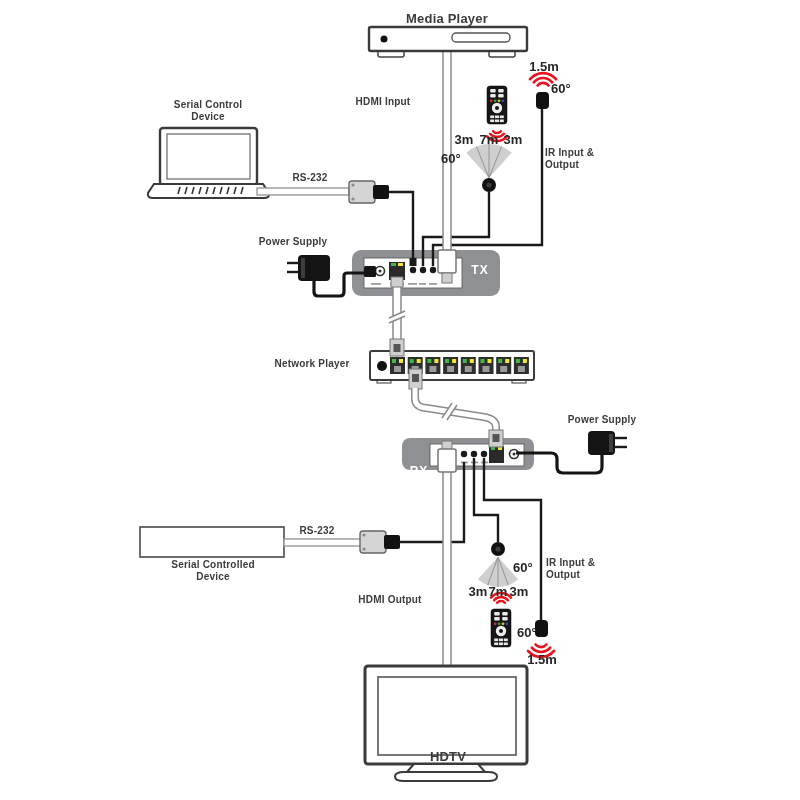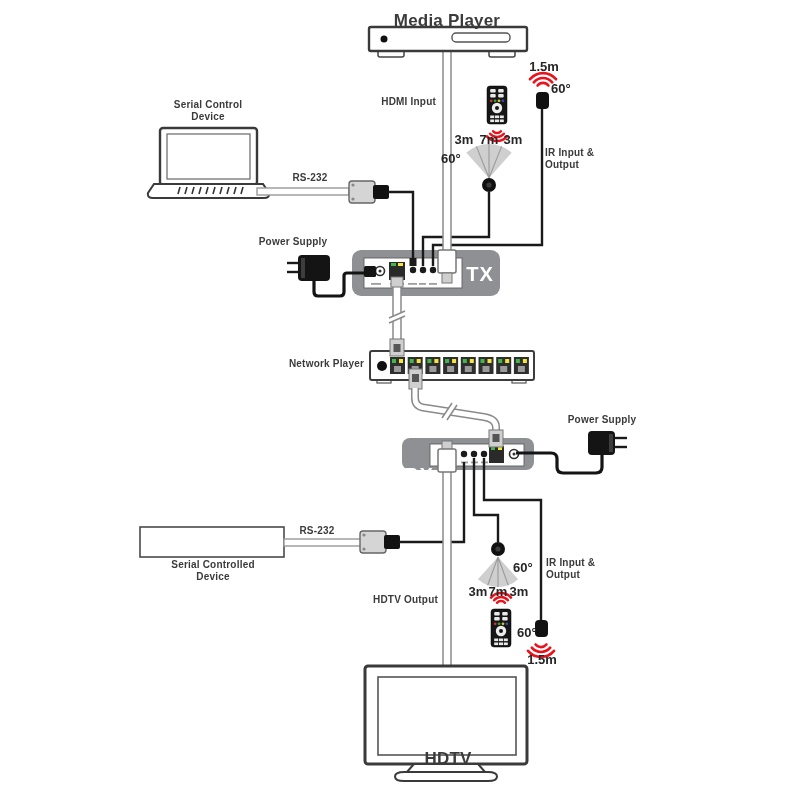--- a/index.html
+++ b/index.html
@@ -9,7 +9,7 @@
   .lbl{position:absolute;font-weight:700;font-size:10px;color:#3b3b3c;line-height:1.18;letter-spacing:.2px;}
   .center{text-align:center;}
   .right{text-align:right;}
-  .big{font-size:17px;text-align:center;}
+  .big{font-size:13px;text-align:center;}
   .sm{font-size:13px;color:#262626;letter-spacing:0;}
   .white{color:#fff;font-size:20px;letter-spacing:1px;}
 </style>

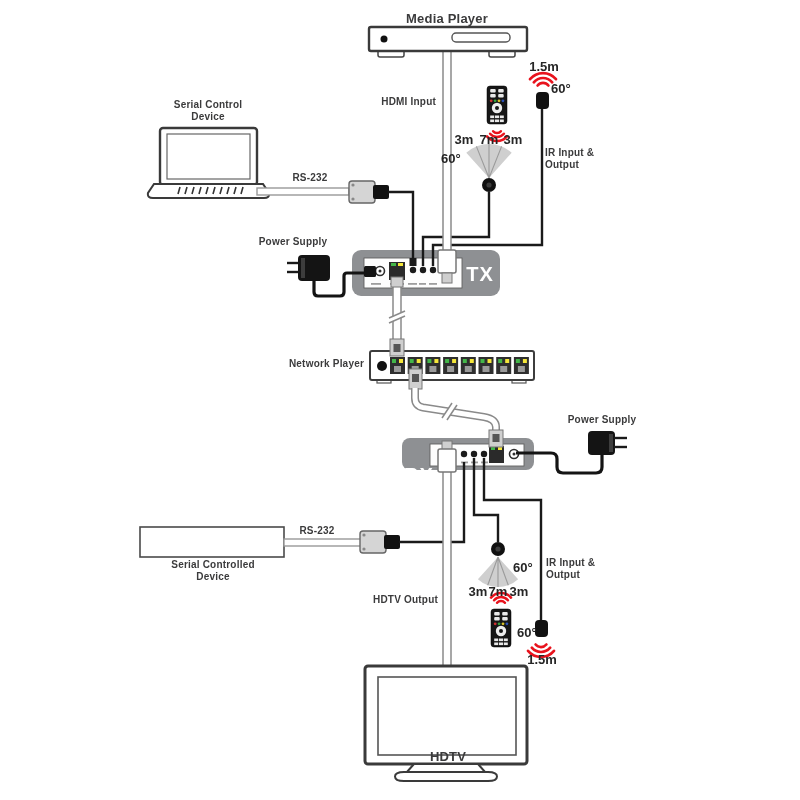--- a/index.html
+++ b/index.html
@@ -8,7 +8,7 @@
   #art{position:absolute;left:0;top:0;}
   .lbl{position:absolute;font-weight:700;font-size:10px;color:#3b3b3c;line-height:1.18;letter-spacing:.2px;}
   .center{text-align:center;}
-  .right{text-align:right;}
+  .right{text-align:center;}
   .big{font-size:13px;text-align:center;}
   .sm{font-size:13px;color:#262626;letter-spacing:0;}
   .white{color:#fff;font-size:20px;letter-spacing:1px;}

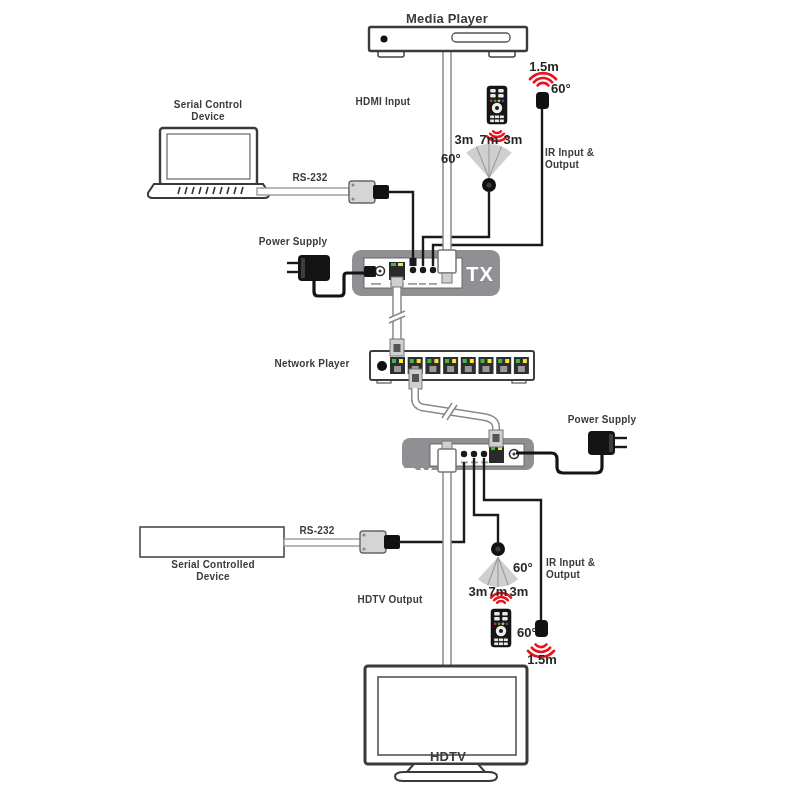--- a/index.html
+++ b/index.html
@@ -11,7 +11,7 @@
   .right{text-align:center;}
   .big{font-size:13px;text-align:center;}
   .sm{font-size:13px;color:#262626;letter-spacing:0;}
-  .white{color:#fff;font-size:20px;letter-spacing:1px;}
+  .white{color:#fff;font-size:12px;letter-spacing:1px;}
 </style>
 </head>
 <body>

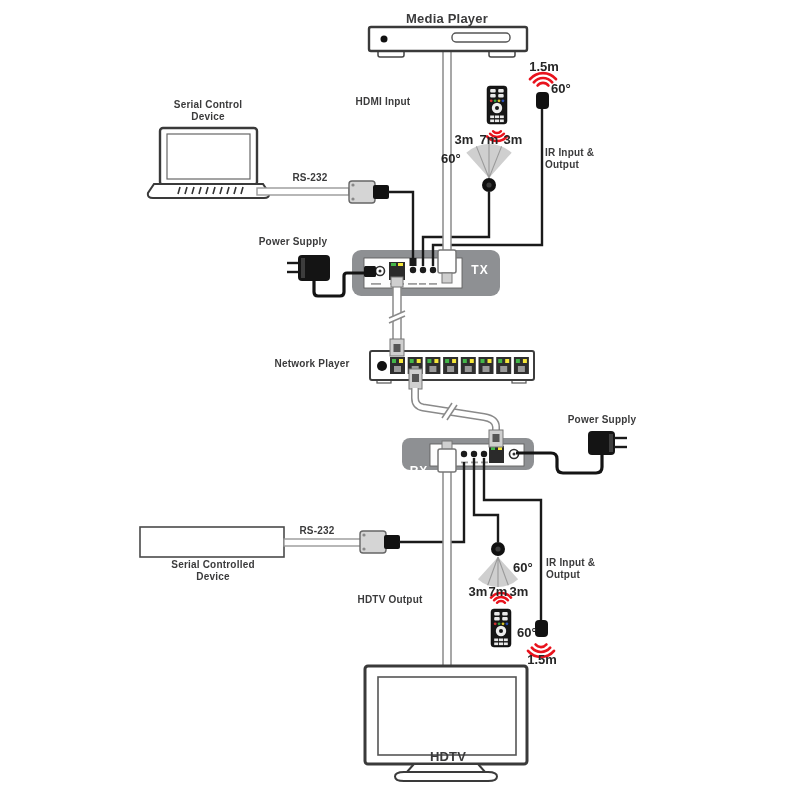--- a/index.html
+++ b/index.html
@@ -268,7 +268,7 @@
 
 <div class="lbl center" style="left:286px;top:525px;width:62px">RS-232</div>
 
-<div class="lbl right" style="left:342px;top:594px;width:96px">HDTV Output</div>
+<div class="lbl right" style="left:342px;top:594px;width:96px">HDMI Output</div>
 
 <div class="lbl" style="left:546px;top:557px;width:84px">
   <div>IR Input &amp;</div>

